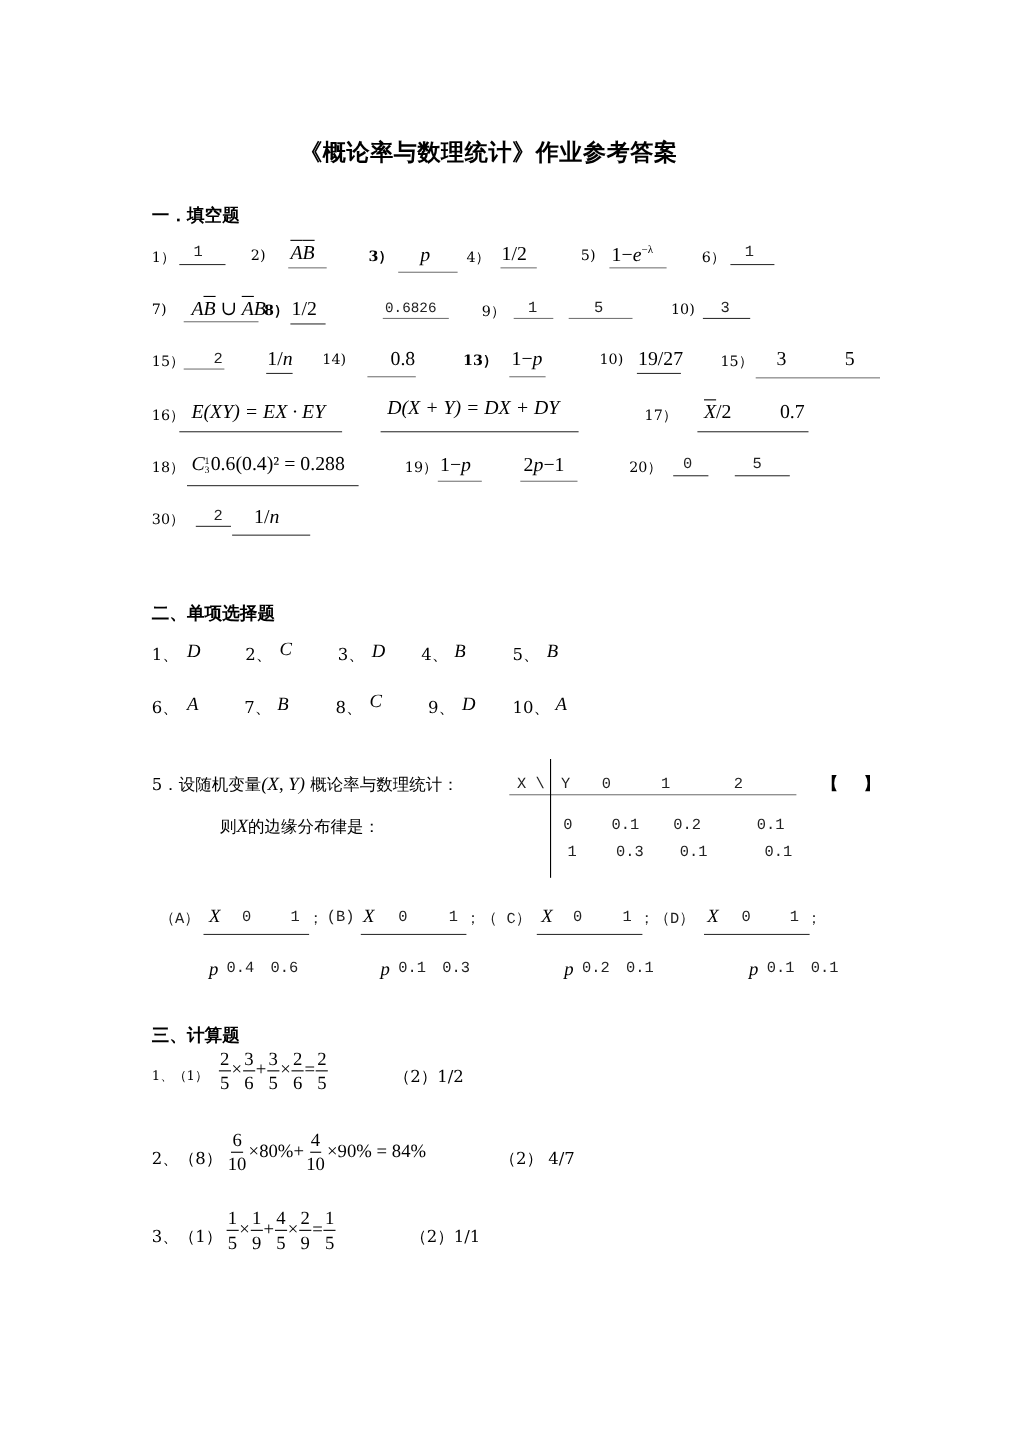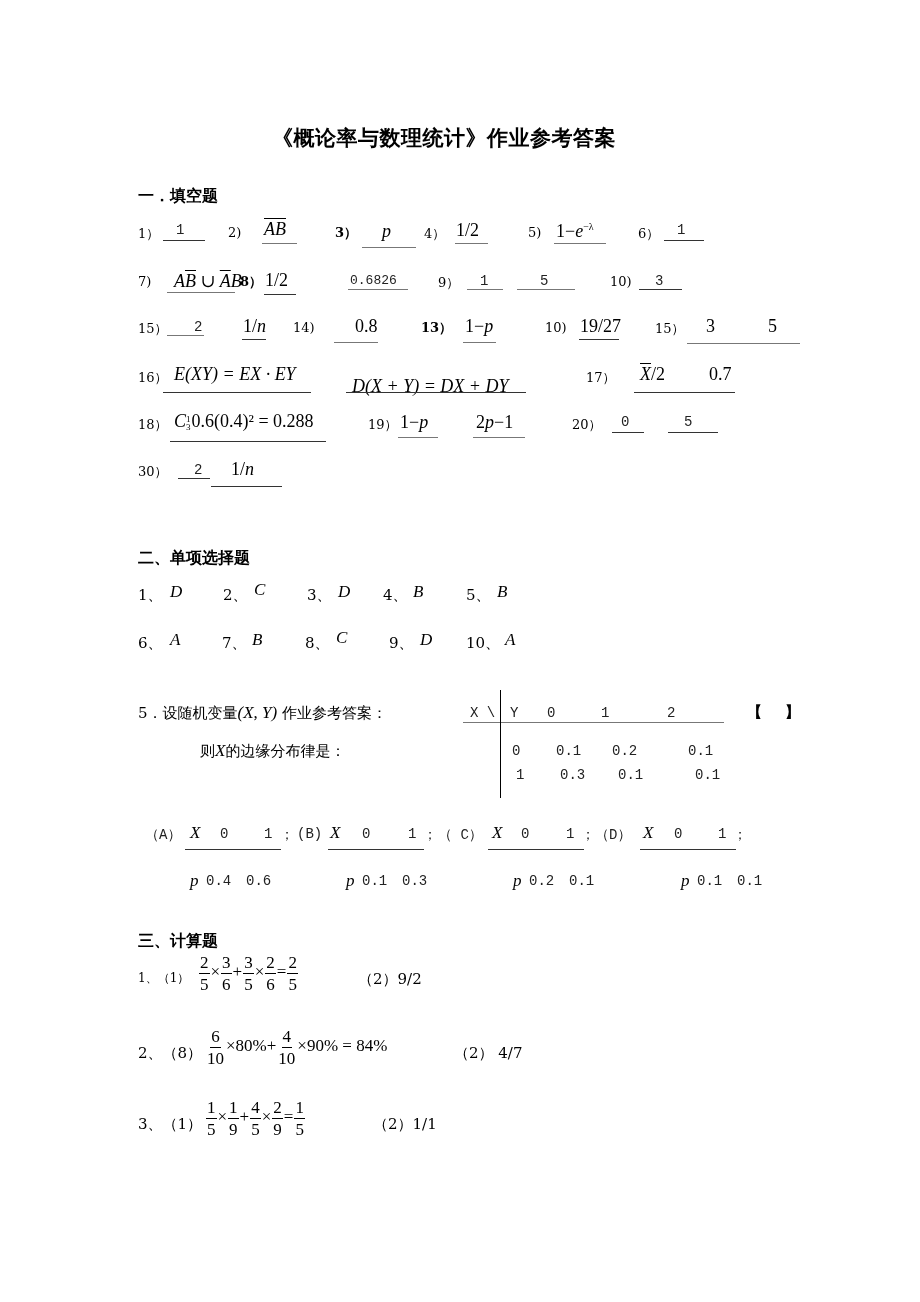--- a/index.html
+++ b/index.html
@@ -104,7 +104,7 @@
   <span class="abs n" style="left:138px;top:369px;">16）</span>
   <span class="abs mi" style="left:174px;top:364px;">E(XY) = EX · EY</span>
   <div class="ul" style="left:163px;top:392px;width:148px;"></div>
-  <span class="abs mi" style="left:352px;top:376px;font-style:italic;">D(X + Y) = DX + DY</span>
+  <span class="abs mi" style="left:352px;top:360px;font-style:italic;">D(X + Y) = DX + DY</span>
   <div class="ul" style="left:346px;top:392px;width:180px;"></div>
 
   <span class="abs n" style="left:586px;top:369px;">17）</span>

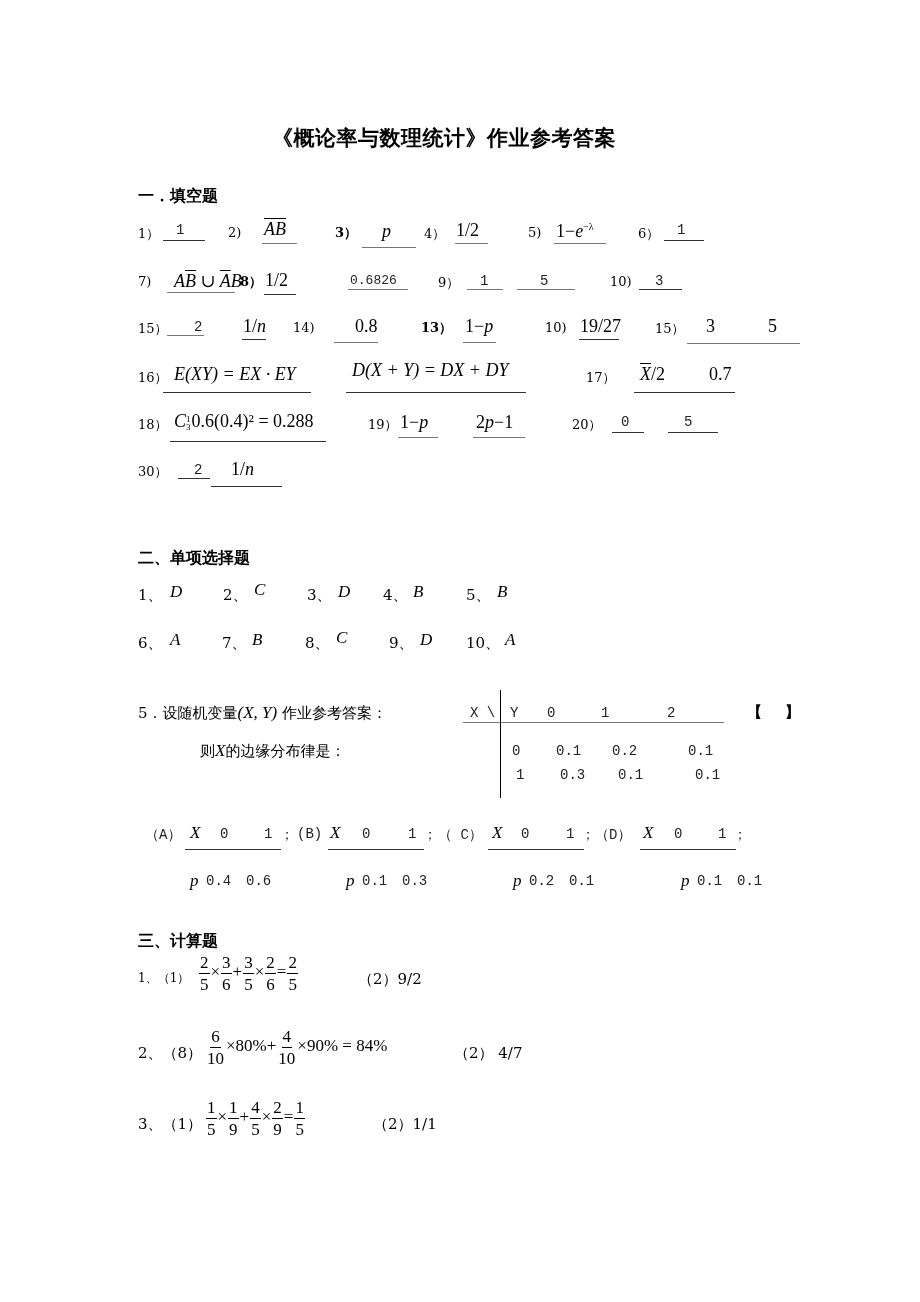--- a/index.html
+++ b/index.html
@@ -166,7 +166,7 @@
 </div>
 
 <div>
-  <span class="abs" style="left:138px;top:703px;font-size:15px;"><span>5．设随机变量</span><span class="m" style="font-size:17px;text-align:center;"><i>(X</i>, <i>Y)</i></span> <span>作业参考答案：</span></span>
+  <span class="abs" style="left:138px;top:703px;font-size:15px;"><span>5．设随机变量</span><span class="m" style="font-size:17px;text-align:center;"><i>(X</i>, <i>Y)</i></span> <span>概论率与数理统计：</span></span>
   <span class="abs" style="left:200px;top:741px;font-size:15px;"><span>则</span><i class="m" style="font-size:17px;">X</i><span>的边缘分布律是：</span></span>
 
   <span class="abs s" style="left:470px;top:705px;">X \</span>

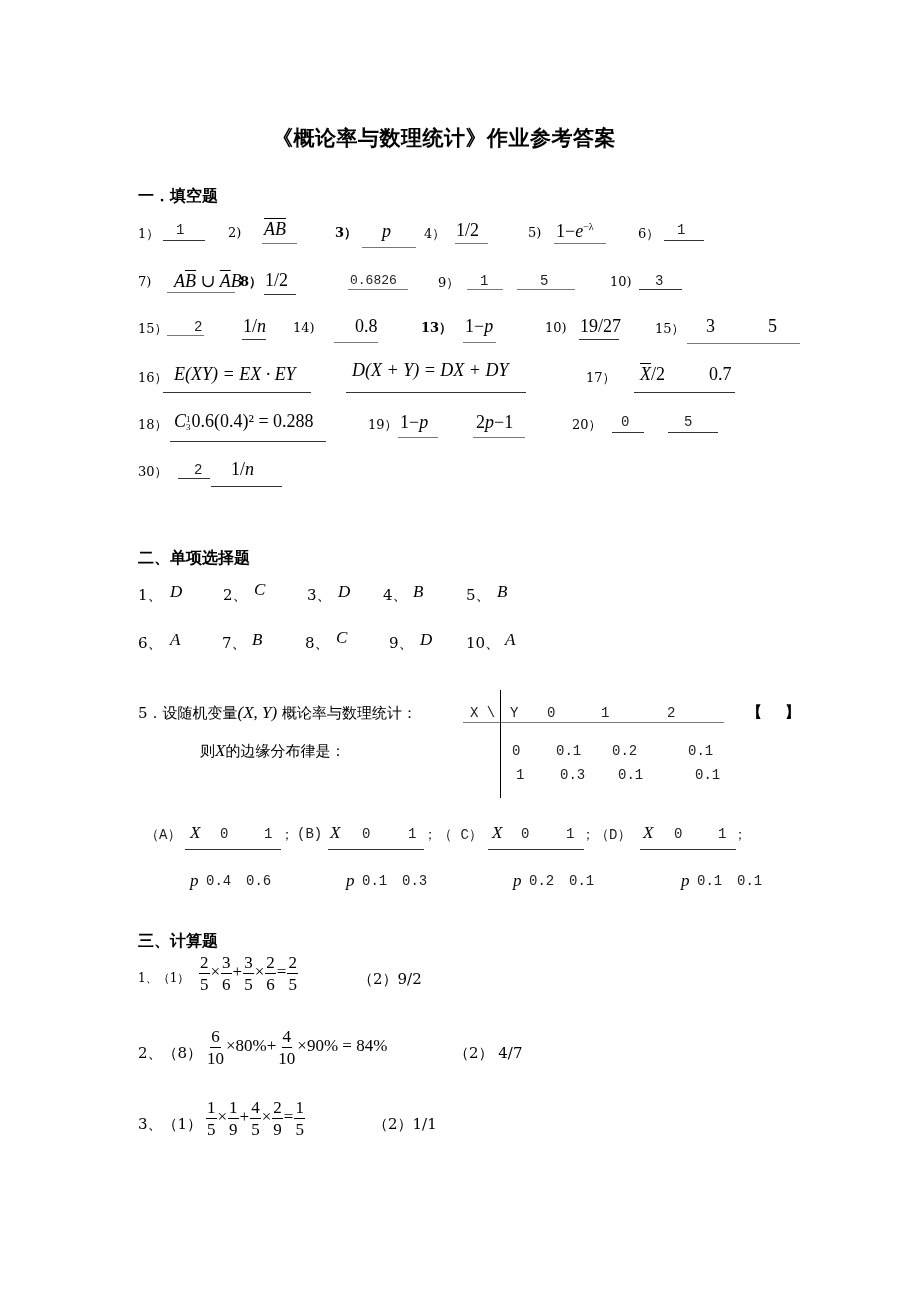--- a/index.html
+++ b/index.html
@@ -257,7 +257,7 @@
         <span class="de">5</span>
       </span>
   </span>
-  <span class="abs" style="left:358px;top:970px;font-size:15px;">（2）9/2</span>
+  <span class="abs" style="left:358px;top:970px;font-size:15px;">（2）1/2</span>
 </div>
 
 <div>

